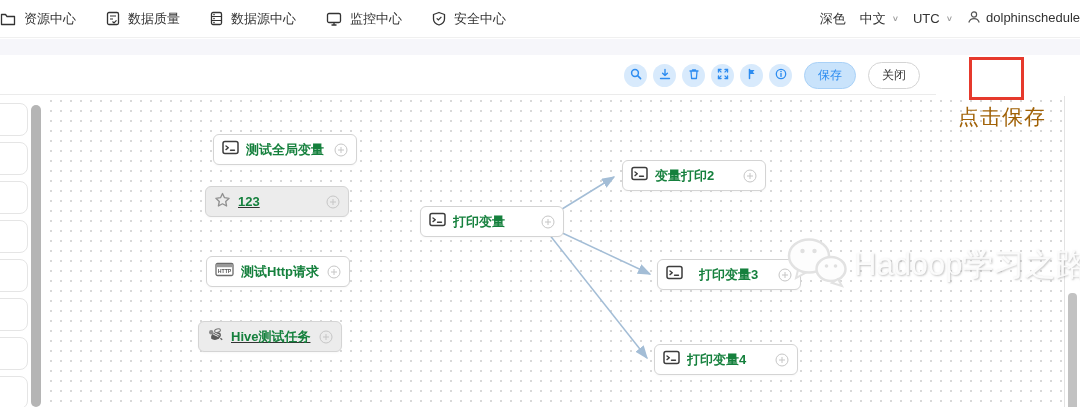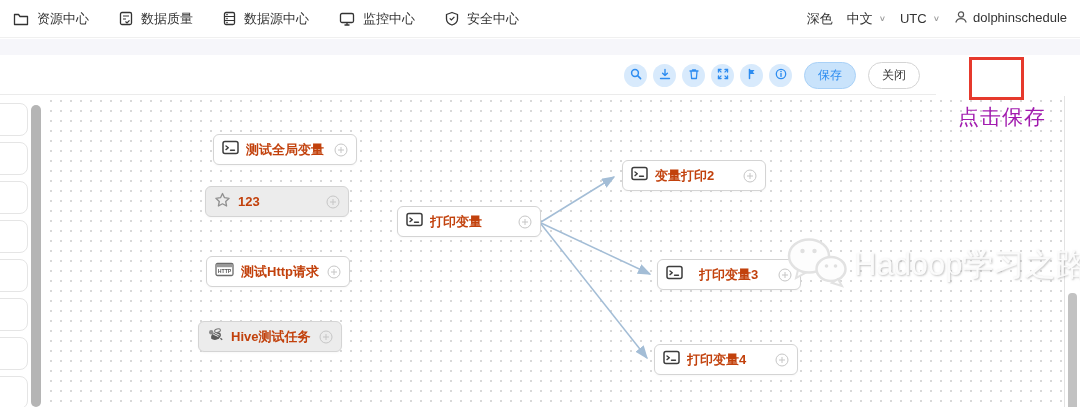--- a/index.html
+++ b/index.html
@@ -13,7 +13,7 @@
   .topnav {
     position:absolute; left:0; top:0; width:1080px; height:38px;
     background:#fff; border-bottom:1px solid #f0f0f0;
-    display:flex; align-items:center; padding:0 13px;
+    display:flex; align-items:center; padding:0 0;
   }
   .nav-left { display:flex; align-items:center; gap:30px; }
   .nav-item { display:flex; align-items:center; gap:8px; font-size:13px; color:#333; cursor:pointer; white-space:nowrap; }

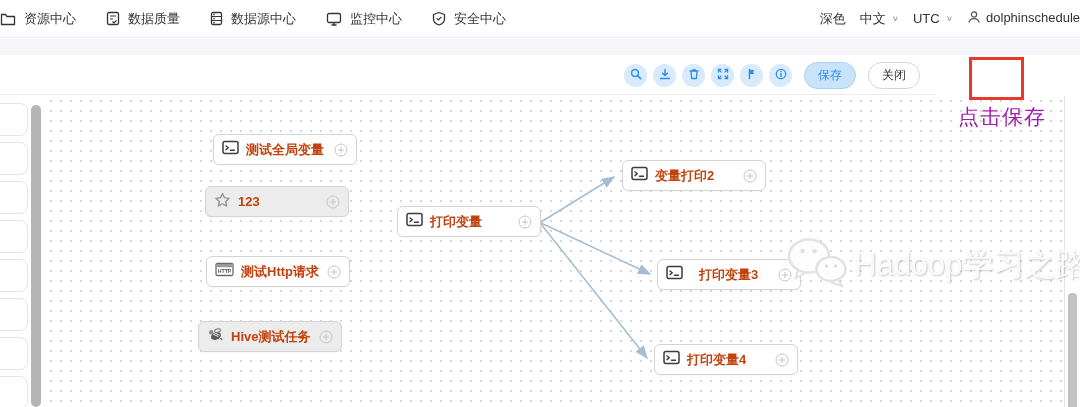--- a/index.html
+++ b/index.html
@@ -44,7 +44,7 @@
 
   
   .red-box { position:absolute; left:969px; top:57px; width:55px; height:43px; border:3px solid #e6392c; z-index:30; pointer-events:none; }
-  .red-label { position:absolute; left:958px; top:103px; font-size:21px; color:#a21caf; z-index:30; letter-spacing:1px; font-weight:500; }
+  .red-label { position:absolute; left:958px; top:103px; font-size:21px; color:#a16207; z-index:30; letter-spacing:1px; font-weight:500; }
 
   
   .canvas {

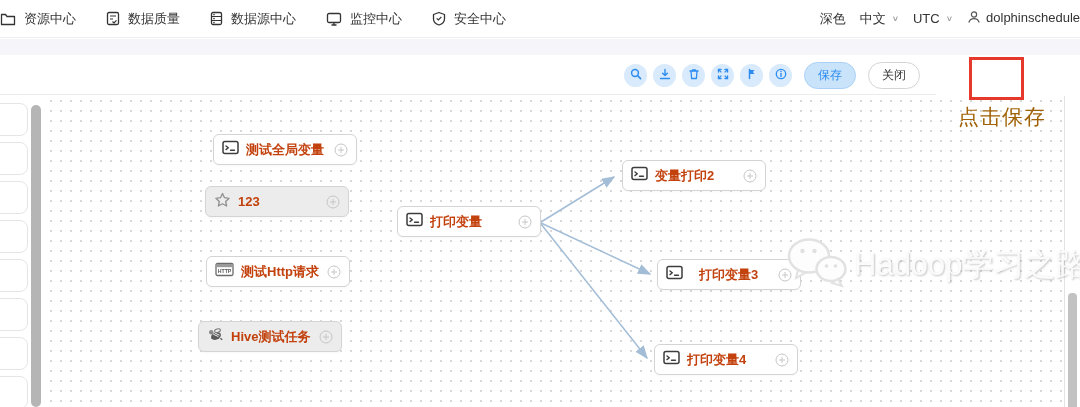--- a/index.html
+++ b/index.html
@@ -75,7 +75,7 @@
     box-shadow:0 1px 2px rgba(0,0,0,0.03);
   }
   .node.grey { background:#ececec; }
-  .node-label { font-size:13px; font-weight:600; color:#c2410c; flex:1; white-space:nowrap; overflow:hidden; }
+  .node-label { font-size:13px; font-weight:600; color:#15803d; flex:1; white-space:nowrap; overflow:hidden; }
   .node-port { display:flex; align-items:center; }
 
   

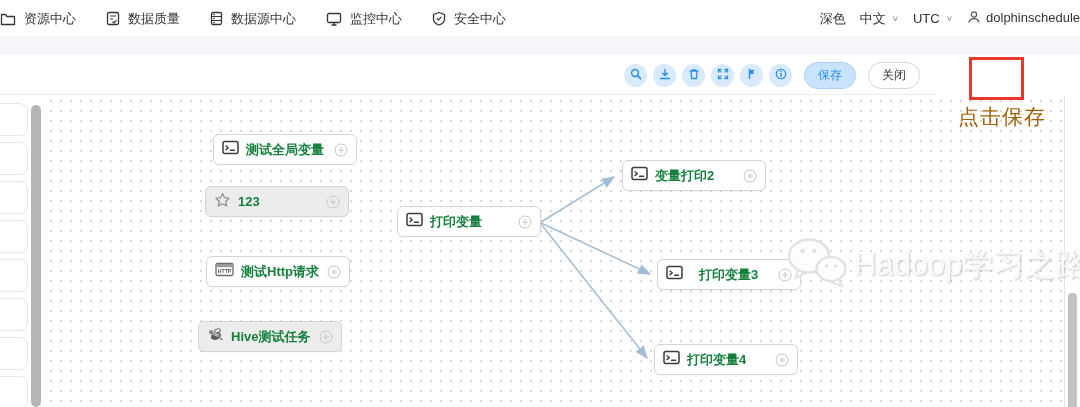--- a/index.html
+++ b/index.html
@@ -74,7 +74,7 @@
     padding:0 8px; gap:7px; z-index:3; cursor:pointer;
     box-shadow:0 1px 2px rgba(0,0,0,0.03);
   }
-  .node.grey { background:#ececec; }
+  .node.grey { background:#ececec;text-decoration:underline; }
   .node-label { font-size:13px; font-weight:600; color:#15803d; flex:1; white-space:nowrap; overflow:hidden; }
   .node-port { display:flex; align-items:center; }
 

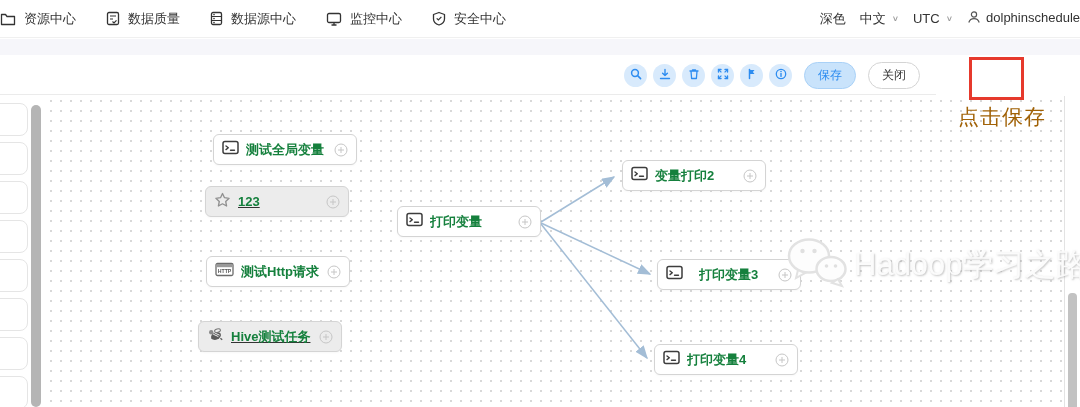--- a/index.html
+++ b/index.html
@@ -320,7 +320,7 @@
   </span>
 </div>
 
-<div class="node" style="left:397px; top:206px;">
+<div class="node" style="left:420px; top:206px;">
   <span>
     <svg width="17" height="15" viewBox="0 0 17 15">
         <rect x="1" y="1.5" width="15" height="12" rx="2" fill="none" stroke="#3d3d3d" stroke-width="1.5"></rect>

